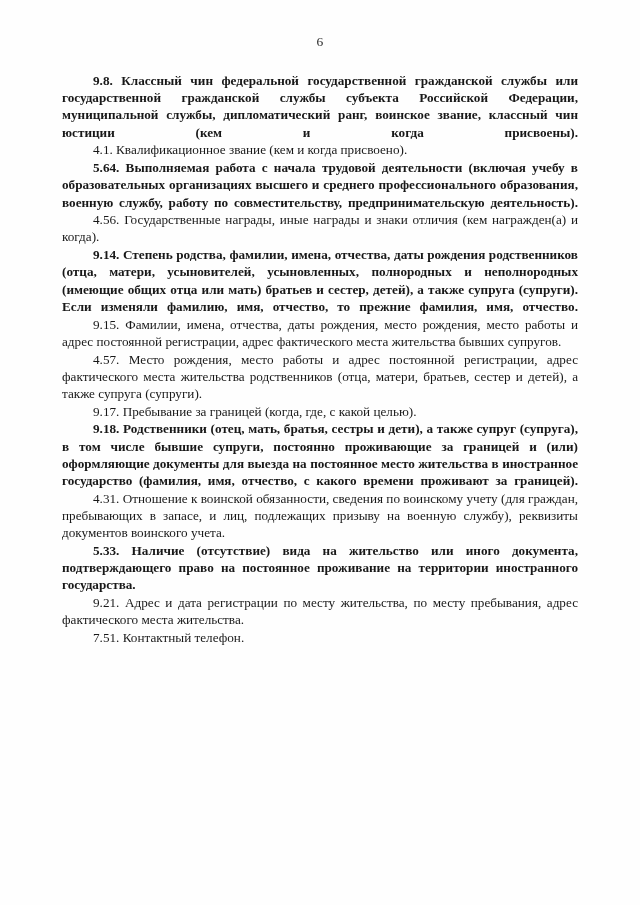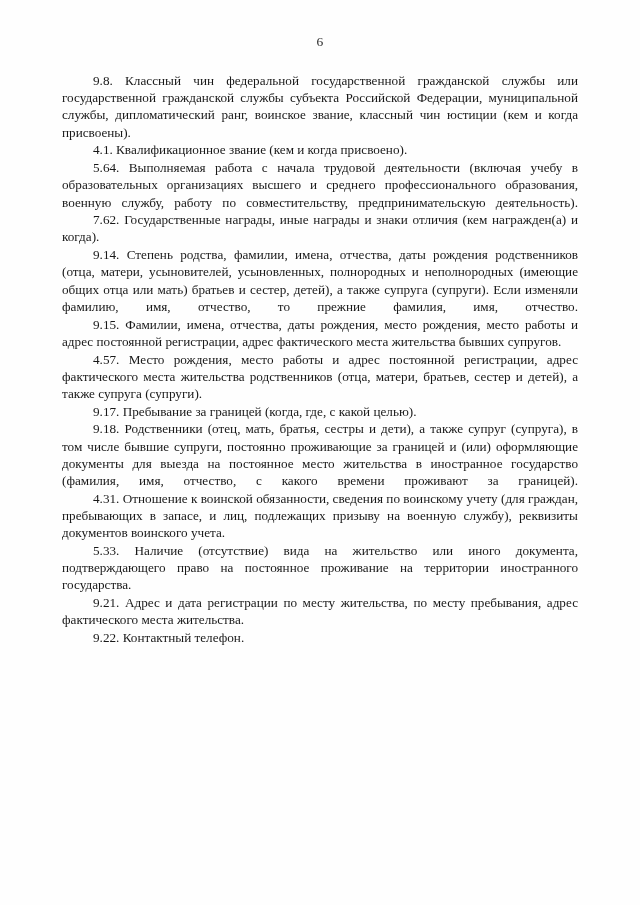--- a/index.html
+++ b/index.html
@@ -49,6 +49,7 @@
 
   .para.spread {
     text-align-last: justify;
+    font-weight: bold;
   }
 </style>
 </head>

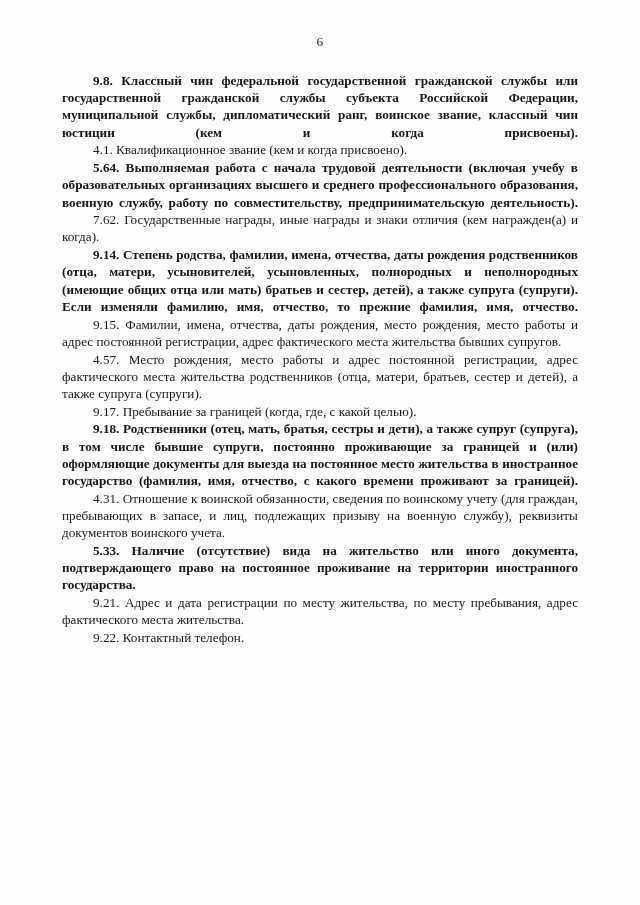--- a/index.html
+++ b/index.html
@@ -69,7 +69,7 @@
 
     <p class="para spread">5.64. Выполняемая работа с начала трудовой деятельности (включая учебу в образовательных организациях высшего и среднего профессионального образования, военную службу, работу по совместительству, предпринимательскую деятельность).</p>
 
-    <p class="para">7.62. Государственные награды, иные награды и знаки отличия (кем награжден(а) и когда).</p>
+    <p class="para">4.56. Государственные награды, иные награды и знаки отличия (кем награжден(а) и когда).</p>
 
     <p class="para spread">9.14. Степень родства, фамилии, имена, отчества, даты рождения родственников (отца, матери, усыновителей, усыновленных, полнородных и неполнородных (имеющие общих отца или мать) братьев и сестер, детей), а также супруга (супруги). Если изменяли фамилию, имя, отчество, то прежние фамилия, имя, отчество.</p>
 

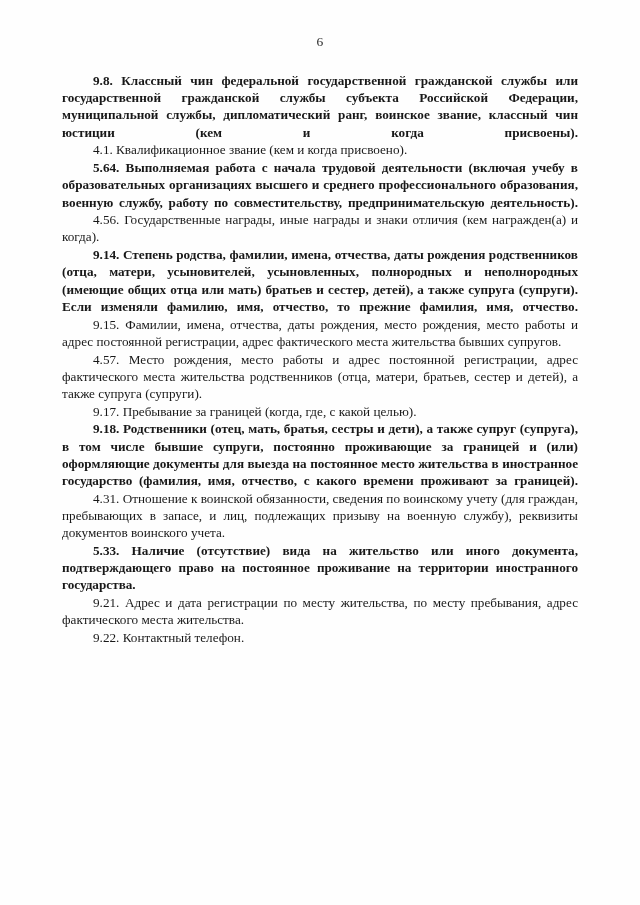--- a/index.html
+++ b/index.html
@@ -87,7 +87,7 @@
 
     <p class="para">9.21. Адрес и дата регистрации по месту жительства, по месту пребывания, адрес фактического места жительства.</p>
 
-    <p class="para">9.22. Контактный телефон.</p>
+    <p class="para">7.51. Контактный телефон.</p>
 
   </div>
 </div>

